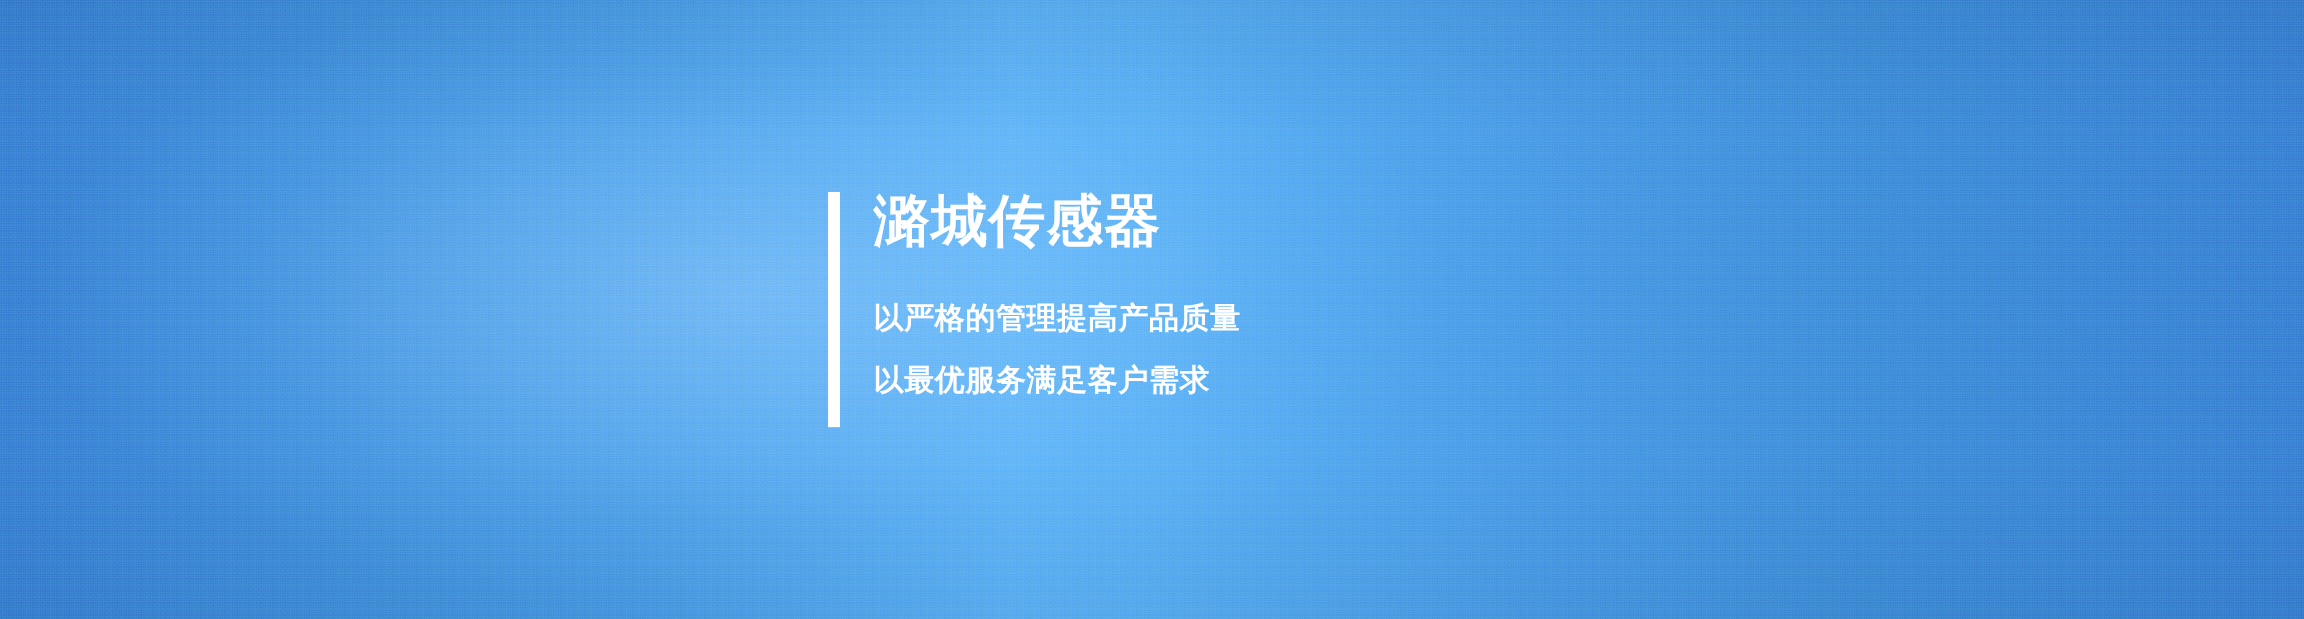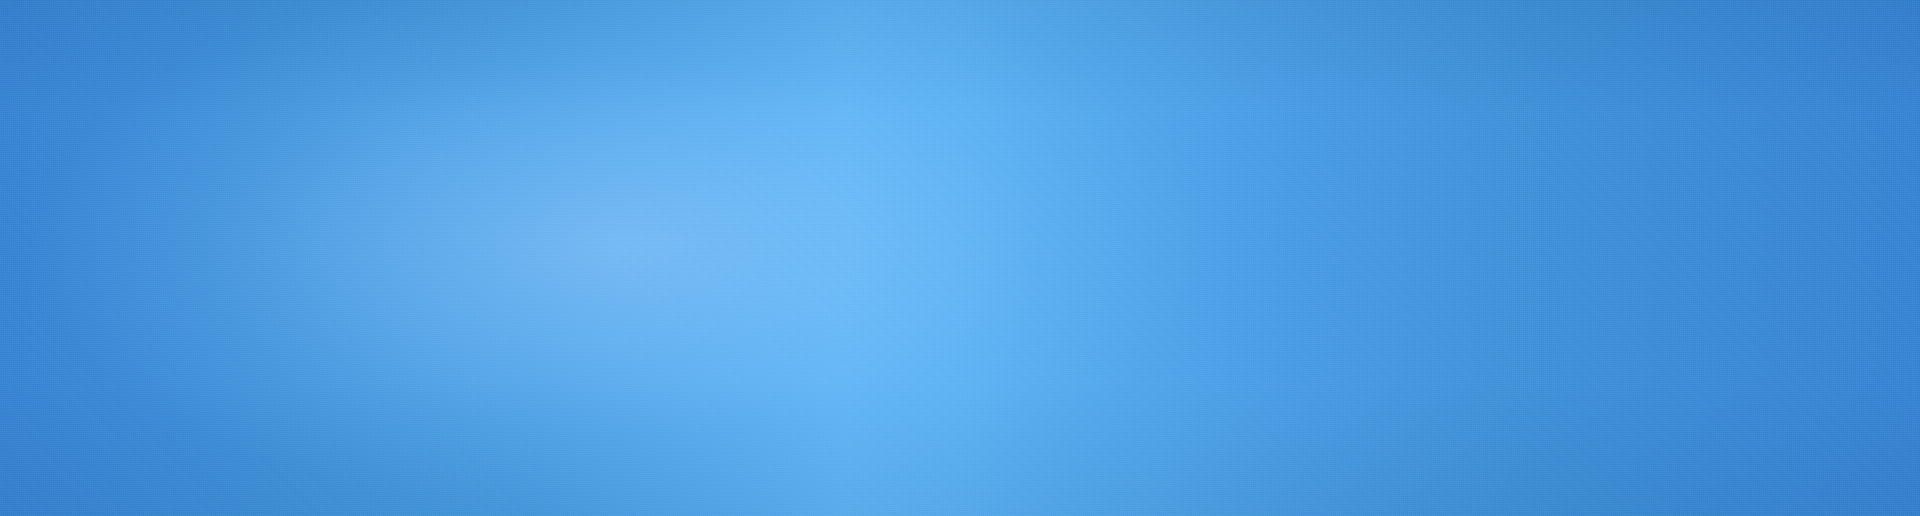--- a/index.html
+++ b/index.html
@@ -144,6 +144,20 @@
   <div class="bg-v"></div>
   <div class="bg-noise"></div>
 
+  <div class="content">
+
+    <div class="accent-bar"></div>
+
+    <div class="text-col">
+
+      <div class="headline">潞城传感器</div>
+
+      <div class="sub-line first">以严格的管理提高产品质量</div>
+
+      <div class="sub-line second">以最优服务满足客户需求</div>
+
+    </div>
+  </div>
 </div>
 
 </body></html>

